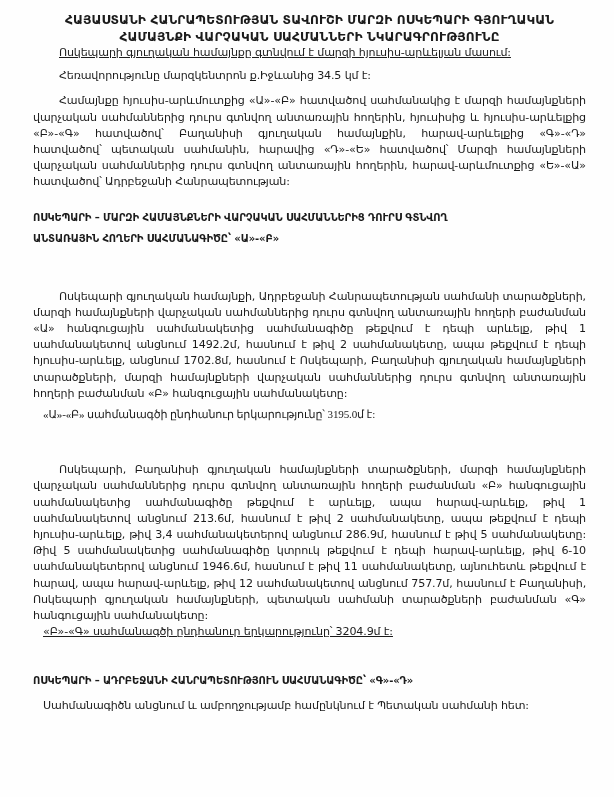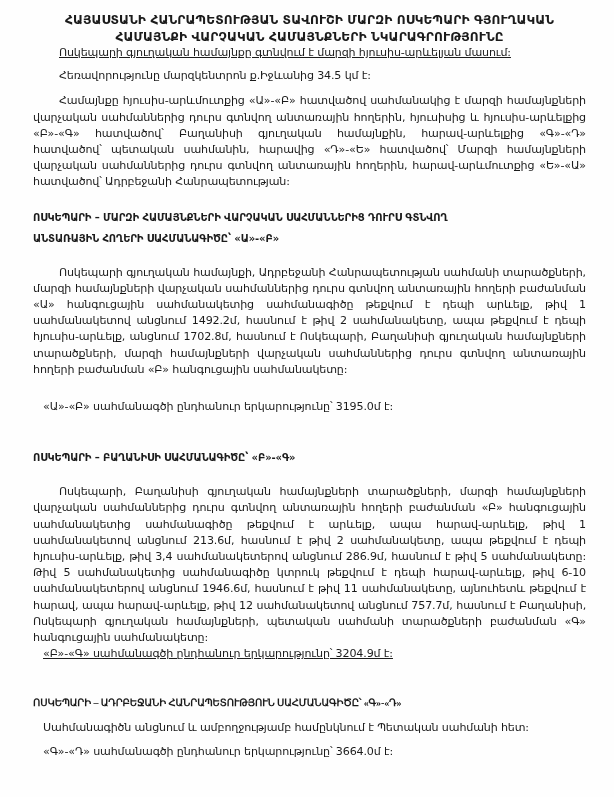--- a/index.html
+++ b/index.html
@@ -53,7 +53,7 @@
 
   <div class="title">
     <div>ՀԱՅԱՍՏԱՆԻ ՀԱՆՐԱՊԵՏՈՒԹՅԱՆ ՏԱՎՈՒՇԻ ՄԱՐԶԻ ՈՍԿԵՊԱՐԻ ԳՅՈՒՂԱԿԱՆ</div>
-    <div>ՀԱՄԱՅՆՔԻ ՎԱՐՉԱԿԱՆ ՀԱՄԱՅՆՔՆԵՐԻ ՆԿԱՐԱԳՐՈՒԹՅՈՒՆԸ</div>
+    <div>ՀԱՄԱՅՆՔԻ ՎԱՐՉԱԿԱՆ ՍԱՀՄԱՆՆԵՐԻ ՆԿԱՐԱԳՐՈՒԹՅՈՒՆԸ</div>
   </div>
 
   <p class="body indent mt13">Ոսկեպարի գյուղական  համայնքը գտնվում է մարզի հյուսիս-արևելյան մասում:</p>

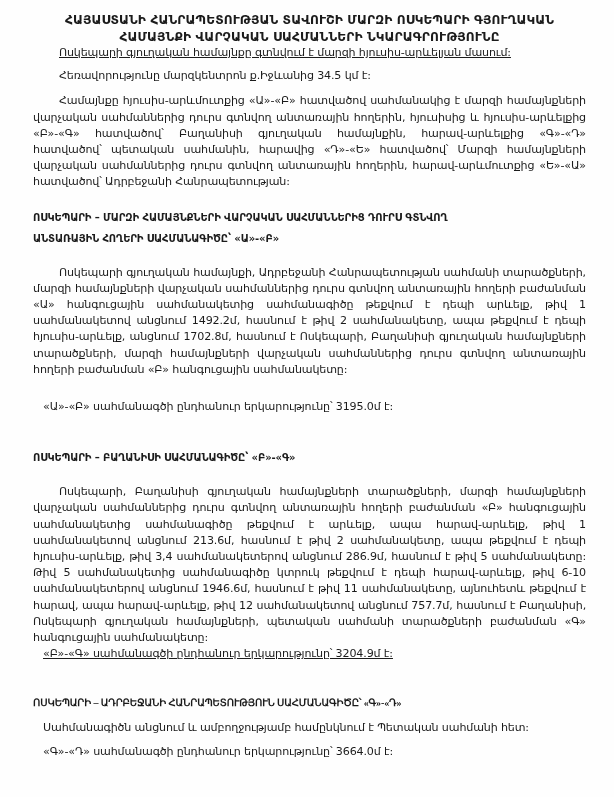--- a/index.html
+++ b/index.html
@@ -42,7 +42,7 @@
   .mt11 { margin-top:21px; }
   .mt13 { margin-top:0;text-decoration:underline; }
   .mt16 { margin-top:16px; }
-  .mt24 { margin-top:16px; }
+  .mt24 { margin-top:40px; }
   .mt30 { margin-top:30px;font-family:Liberation Serif, serif; }
   .mt32 { margin-top:32px; }
 </style>

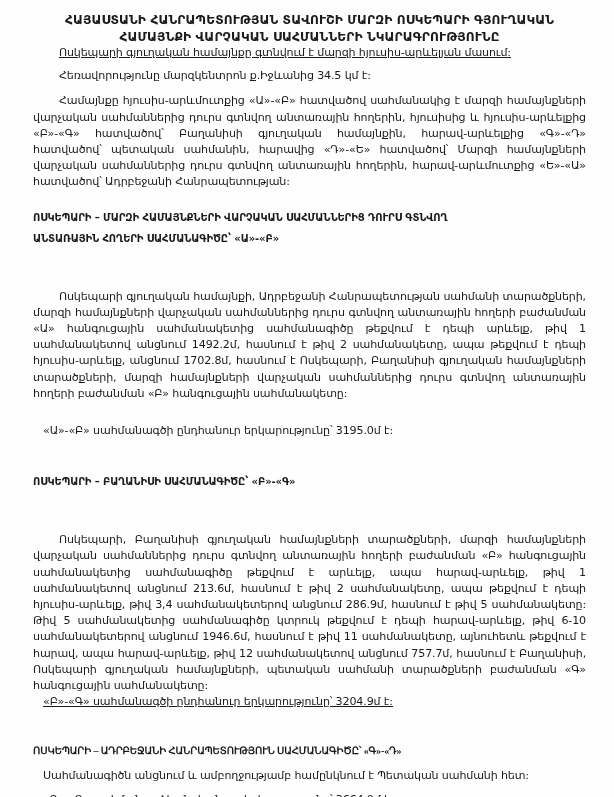--- a/index.html
+++ b/index.html
@@ -39,7 +39,7 @@
   .b { font-weight:normal; }
   .mt7  { margin-top:7px; }
   .mt9  { margin-top:9px; }
-  .mt11 { margin-top:21px; }
+  .mt11 { margin-top:4px;font-family:Liberation Serif, serif; }
   .mt13 { margin-top:0;text-decoration:underline; }
   .mt16 { margin-top:16px; }
   .mt24 { margin-top:40px; }

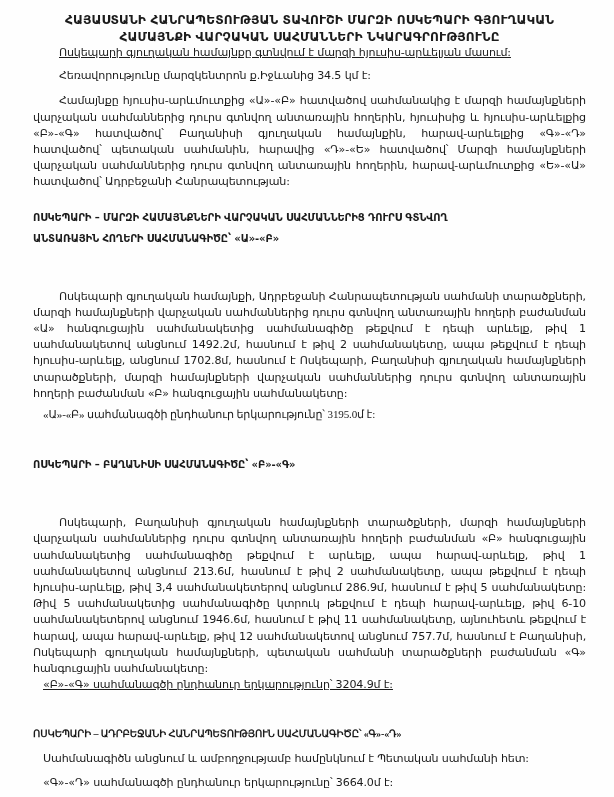--- a/index.html
+++ b/index.html
@@ -67,9 +67,6 @@
   <p class="body indent justify mt24"><span>Ոսկեպարի գյուղական  </span><span class="b">համայնքի,</span><span> Ադրբեջանի Հանրապետության  սահմանի տարածքների, </span><span class="b">մարզի համայնքների վարչական սահմաններից դուրս գտնվող անտառային</span><span> հողերի բաժանման «Ա» </span><span class="b">հանգուցային սահմանակետից</span><span> սահմանագիծը թեքվում է դեպի արևելք, թիվ 1 </span><span class="b">սահմանակետով անցնում 1492.2մ,</span><span> հասնում է թիվ 2 սահմանակետը, ապա թեքվում է դեպի հյուսիս-արևելք, </span><span class="b">անցնում</span><span> 1702.8մ, </span><span class="b">հասնում</span><span> է Ոսկեպարի, Բաղանիսի գյուղական  համայնքների տարածքների, </span><span class="b">մարզի համայնքների վարչական սահմաններից</span><span> դուրս գտնվող անտառային հողերի բաժանման «Բ» </span><span class="b">հանգուցային սահմանակետը:</span></p>
   <p class="body summary mt11">«Ա»-«Բ» սահմանագծի ընդհանուր երկարությունը՝  3195.0մ է:</p>
 
-  <div class="heading mt32">
-    <div>ՈՍԿԵՊԱՐԻ – ԲԱՂԱՆԻՍԻ  ՍԱՀՄԱՆԱԳԻԾԸ՝ «Բ»-«Գ»</div>
-  </div>
   <p class="body indent justify mt24"><span>Ոսկեպարի, Բաղանիսի գյուղական  համայնքների տարածքների, մարզի համայնքների վարչական սահմաններից դուրս գտնվող </span><span class="b">անտառային</span><span> հողերի բաժանման </span><span class="b">«Բ»</span><span> հանգուցային սահմանակետից սահմանագիծը թեքվում է արևելք, ապա </span><span class="b">հարավ-արևելք,</span><span> թիվ 1 </span><span class="b">սահմանակետով անցնում 213.6մ,</span><span> հասնում է թիվ 2 սահմանակետը, ապա թեքվում է դեպի  հյուսիս-արևելք, </span><span class="b">թիվ 3,4</span><span> սահմանակետերով անցնում </span><span class="b">286.9մ,</span><span> հասնում է թիվ 5 սահմանակետը: Թիվ 5 սահմանակետից սահմանագիծը կտրուկ թեքվում է դեպի հարավ-արևելք, թիվ 6-10 սահմանակետերով անցնում 1946.6մ, </span><span class="b">հասնում</span><span> է </span><span class="b">թիվ 11</span><span> սահմանակետը, այնուհետև թեքվում է հարավ, ապա հարավ-արևելք, թիվ 12 սահմանակետով </span><span class="b">անցնում</span><span> 757.7մ, </span><span class="b">հասնում</span><span> է Բաղանիսի, Ոսկեպարի գյուղական  համայնքների, պետական </span><span class="b">սահմանի</span><span> տարածքների բաժանման «Գ» հանգուցային սահմանակետը:</span></p>
   <p class="body summary mt13">«Բ»-«Գ»  սահմանագծի ընդհանուր երկարությունը՝  3204.9մ է:</p>
 

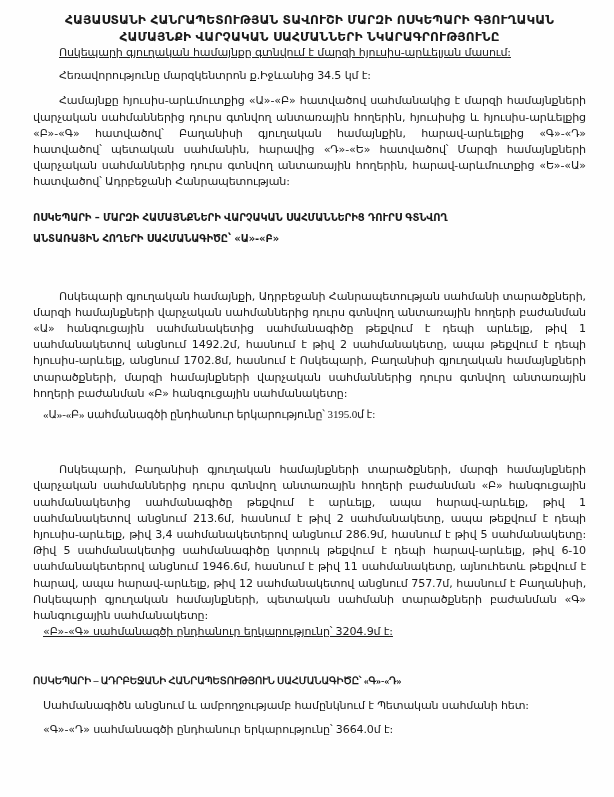--- a/index.html
+++ b/index.html
@@ -43,7 +43,7 @@
   .mt13 { margin-top:0;text-decoration:underline; }
   .mt16 { margin-top:16px; }
   .mt24 { margin-top:40px; }
-  .mt30 { margin-top:30px;font-family:Liberation Serif, serif; }
+  .mt30 { margin-top:30px; }
   .mt32 { margin-top:32px; }
 </style>
 </head>

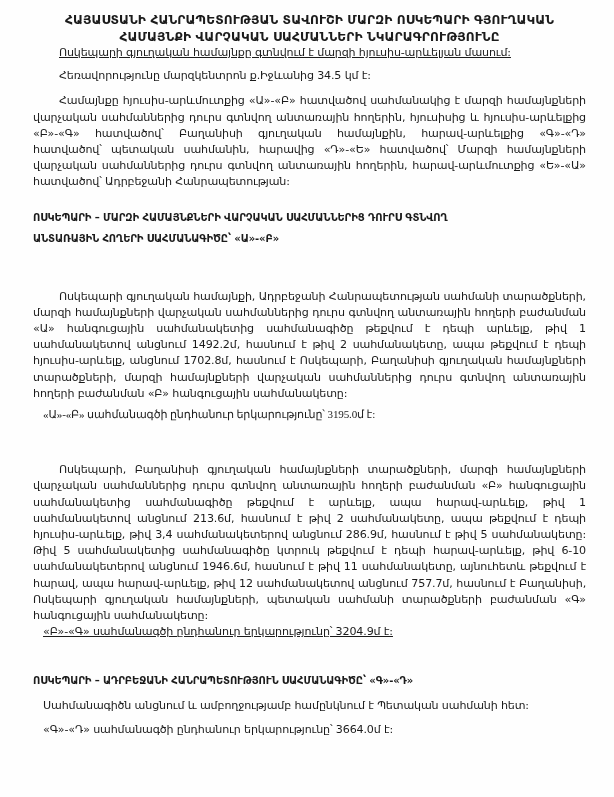--- a/index.html
+++ b/index.html
@@ -74,7 +74,6 @@
     <div>ՈՍԿԵՊԱՐԻ – ԱԴՐԲԵՋԱՆԻ ՀԱՆՐԱՊԵՏՈՒԹՅՈՒՆ  ՍԱՀՄԱՆԱԳԻԾԸ՝  «Գ»-«Դ»</div>
   </div>
   <p class="body summary mt7">Սահմանագիծն անցնում և ամբողջությամբ համընկնում է Պետական սահմանի հետ:</p>
-  <p class="body summary mt7">«Գ»-«Դ» սահմանագծի ընդհանուր երկարությունը՝  3664.0մ է:</p>
 
 </div>
 

